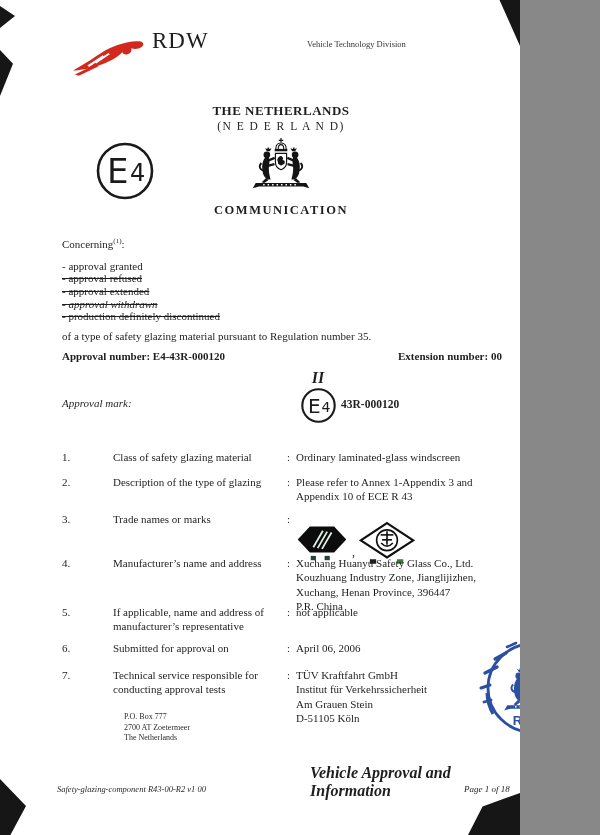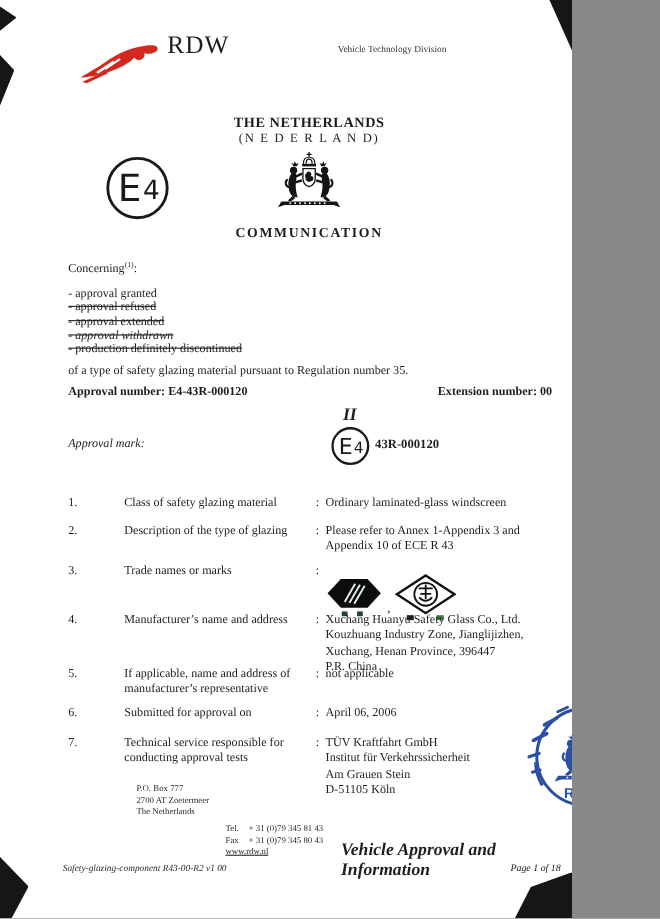--- a/index.html
+++ b/index.html
@@ -247,19 +247,6 @@
   <div class="abs addr">P.O. Box 777
 2700 AT Zoetermeer
 The Netherlands</div>
-  <div class="abs telblock">
-    <div class="telrow">
-        <span class="lbl">Tel.</span>
-        <span>+ 31 (0)79 345 81 43</span>
-      </div>
-    <div class="telrow">
-        <span class="lbl">Fax</span>
-        <span>+ 31 (0)79 345 80 43</span>
-      </div>
-    <div class="telrow">
-        <span class="weblink">www.rdw.nl</span>
-      </div>
-  </div>
   <div class="abs tagline">Vehicle Approval and Information</div>
   <div class="abs docref">Safety-glazing-component R43-00-R2 v1 00</div>
   <div class="abs pageno">Page 1 of 18</div>

